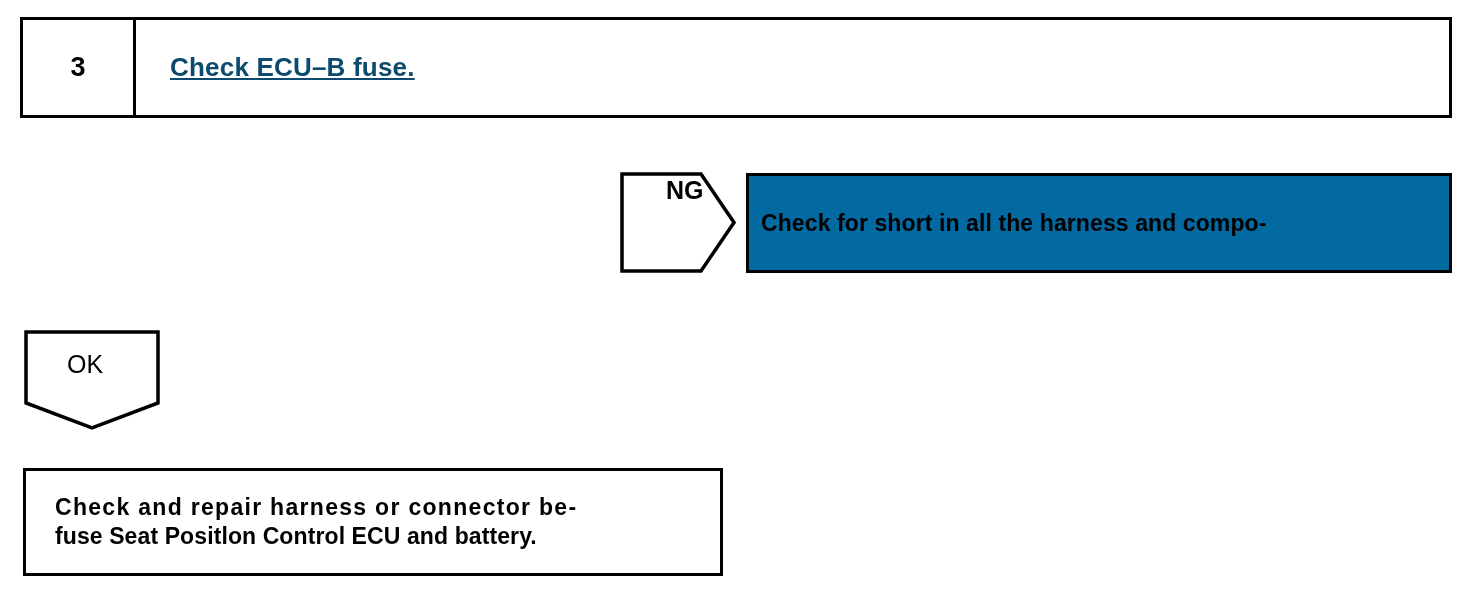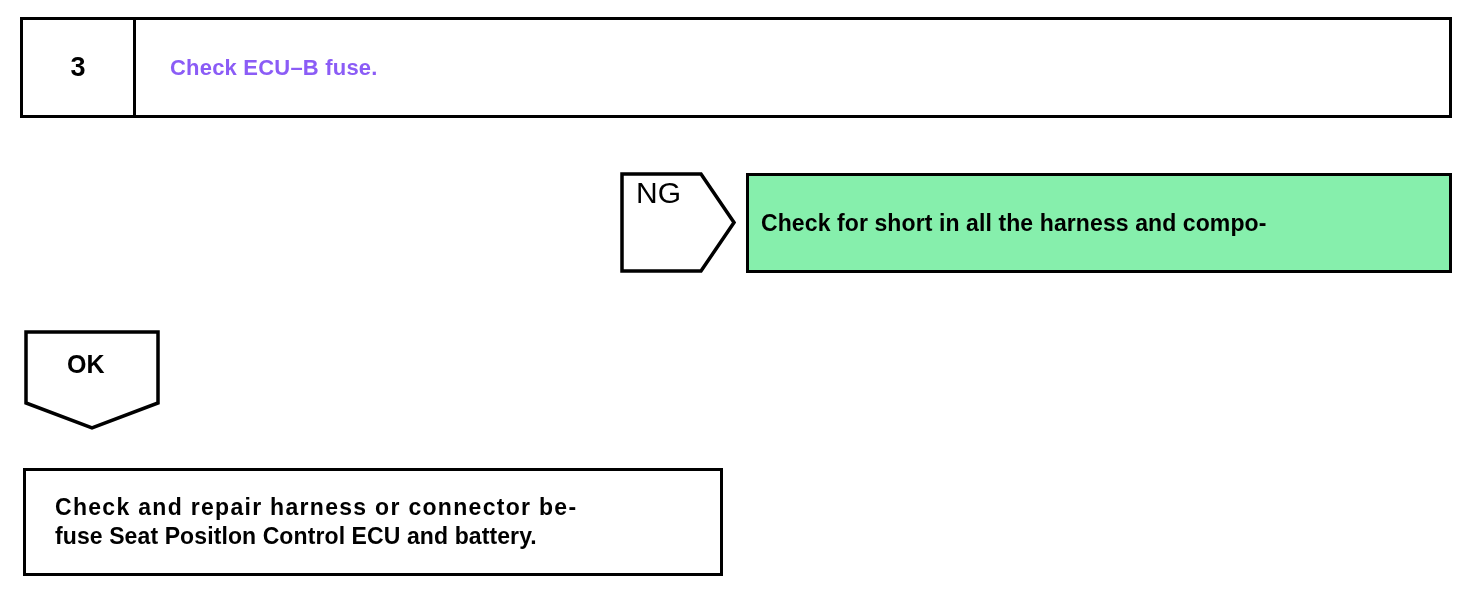--- a/index.html
+++ b/index.html
@@ -61,10 +61,11 @@
     box-sizing: border-box;
   }
   .step-text {
-    font-size: 22px;
+    font-size: 26px;
     font-weight: bold;
-    color: #8b5cf6;
+    color: #0c4a6e;
     letter-spacing: 0.2px;
+    text-decoration: underline;
   }
 
   

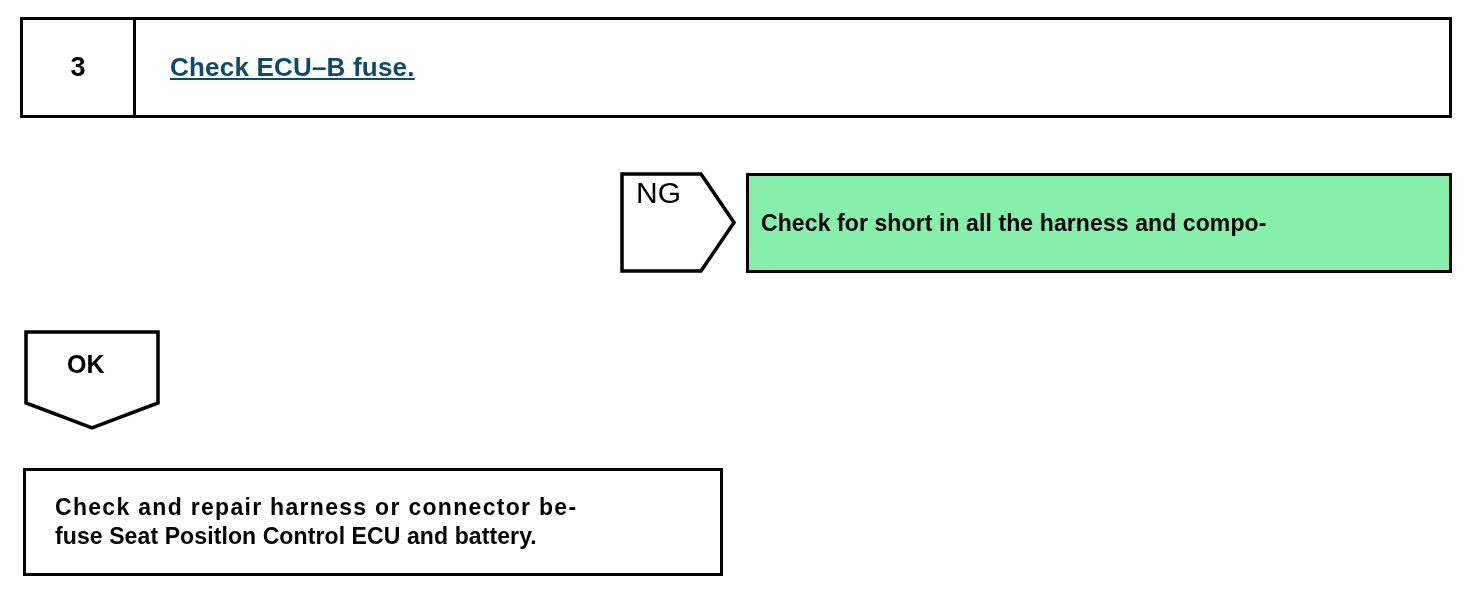--- a/index.html
+++ b/index.html
@@ -79,10 +79,10 @@
   .ng-arrow svg { display: block; }
   .ng-label {
     position: absolute;
-    left: 636px;
+    left: 666px;
     top: 176px;
-    font-size: 30px;
-    font-weight: normal;
+    font-size: 25px;
+    font-weight: bold;
     color: #000000;
   }
 

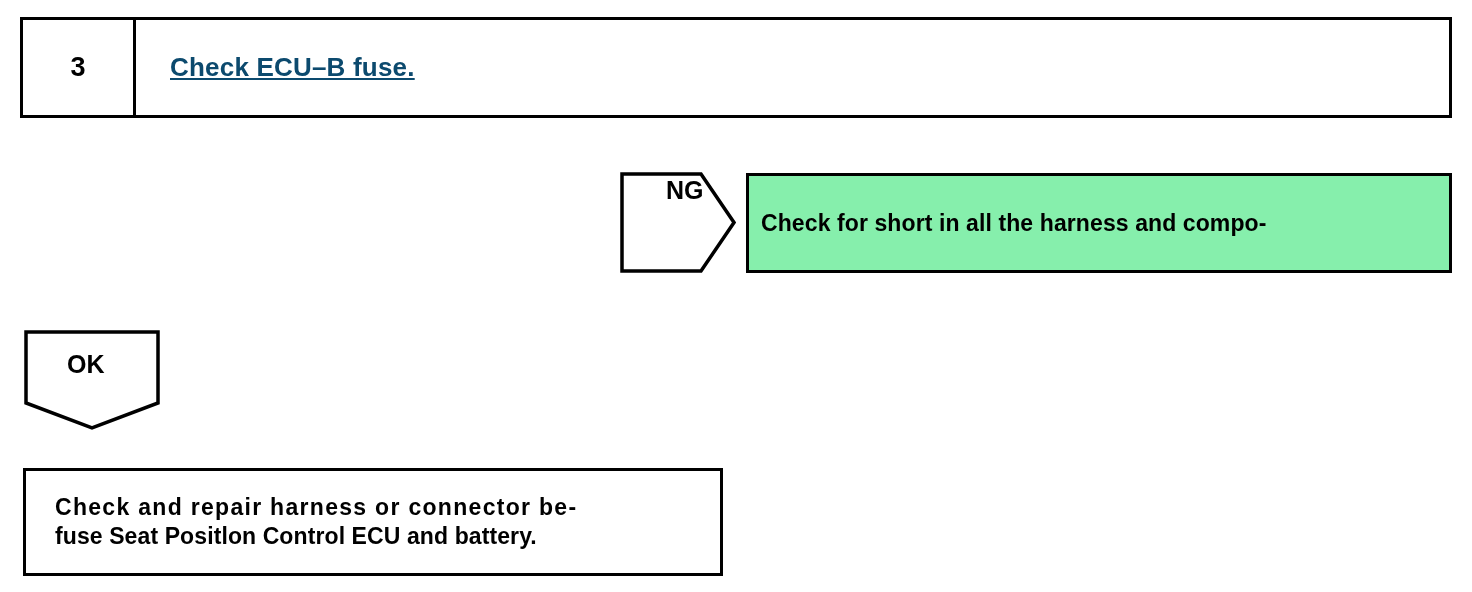--- a/index.html
+++ b/index.html
@@ -94,7 +94,7 @@
     height: 100px;
     border: 3px solid #000000;
     box-sizing: border-box;
-    background: #86efac;
+    background: #0369a1;
     display: flex;
     flex-direction: column;
     justify-content: center;

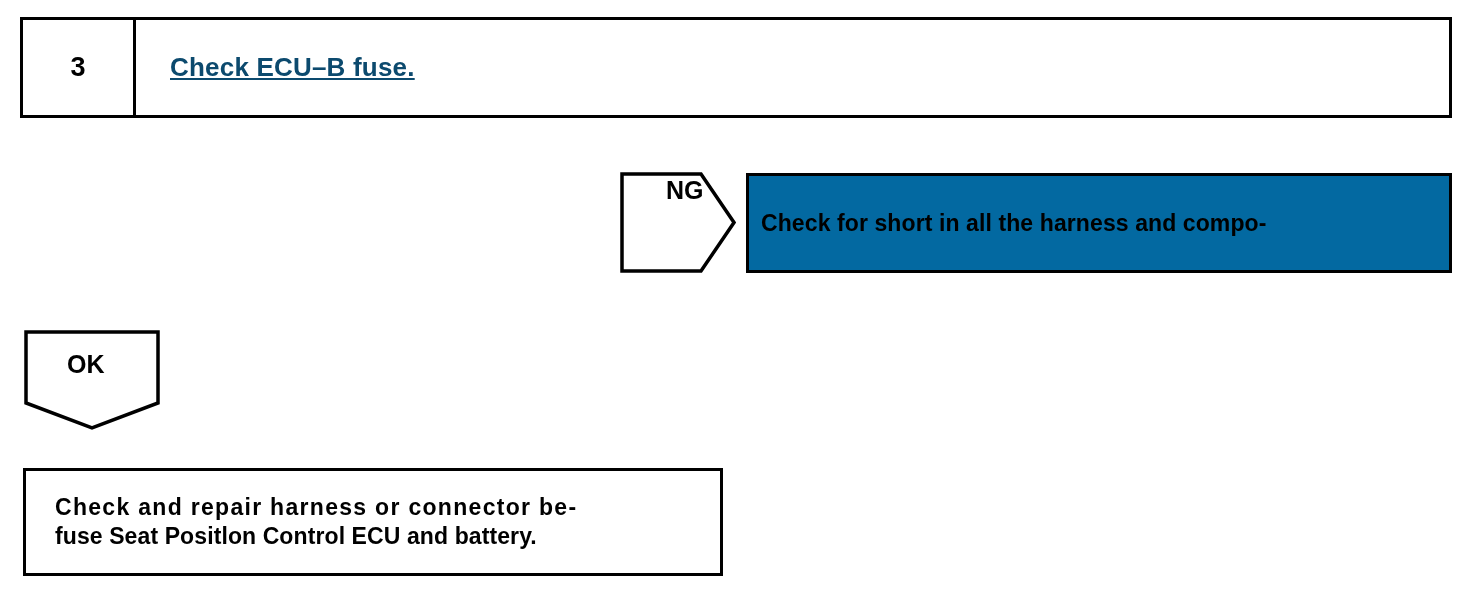--- a/index.html
+++ b/index.html
@@ -124,7 +124,7 @@
     left: 67px;
     top: 350px;
     font-size: 25px;
-    font-weight: bold;
+    font-weight: normal;
     color: #000000;
   }
 

